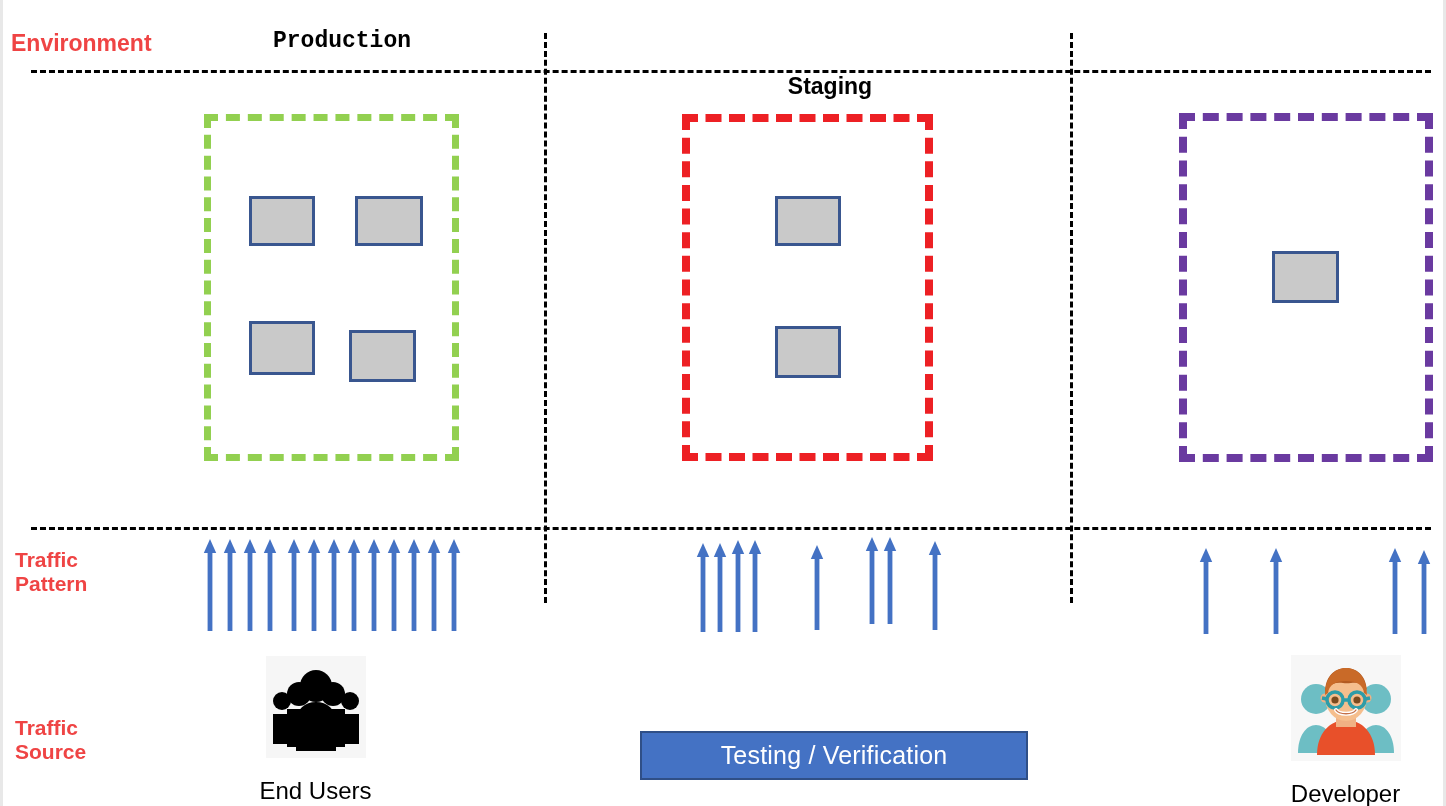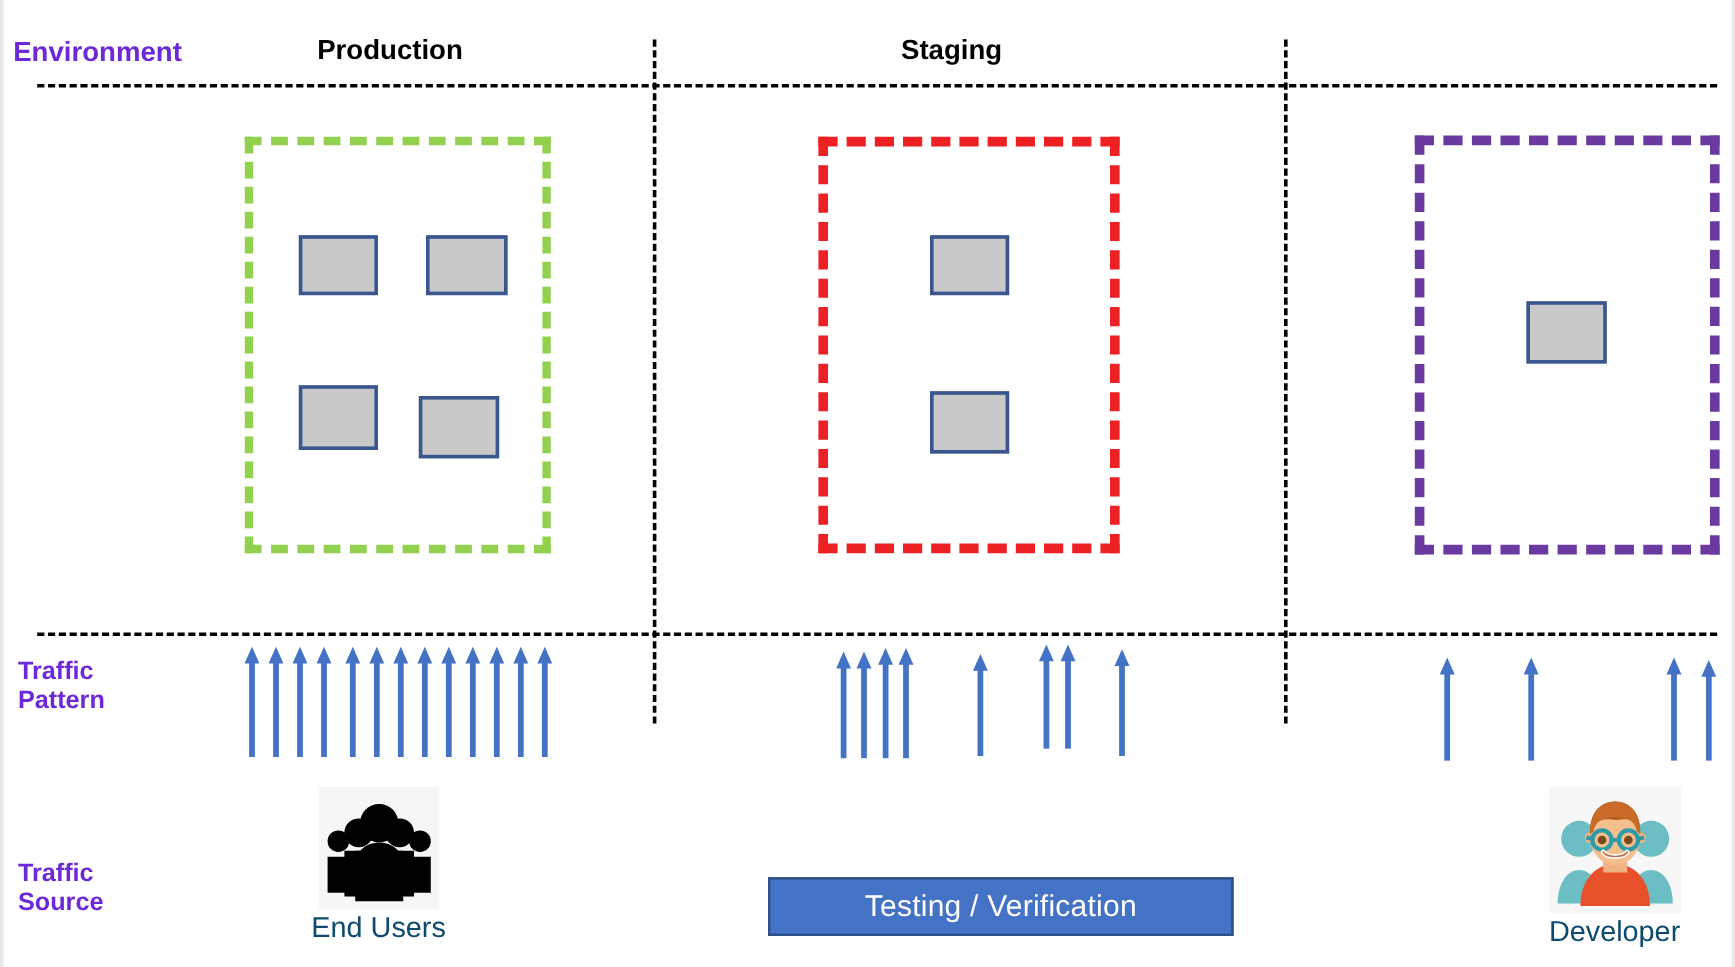--- a/index.html
+++ b/index.html
@@ -25,7 +25,7 @@
   .row-label {
     position: absolute;
     font-weight: bold;
-    color: #6d28d9;
+    color: #ef4444;
     line-height: 1.16;
     white-space: pre-line;
   }

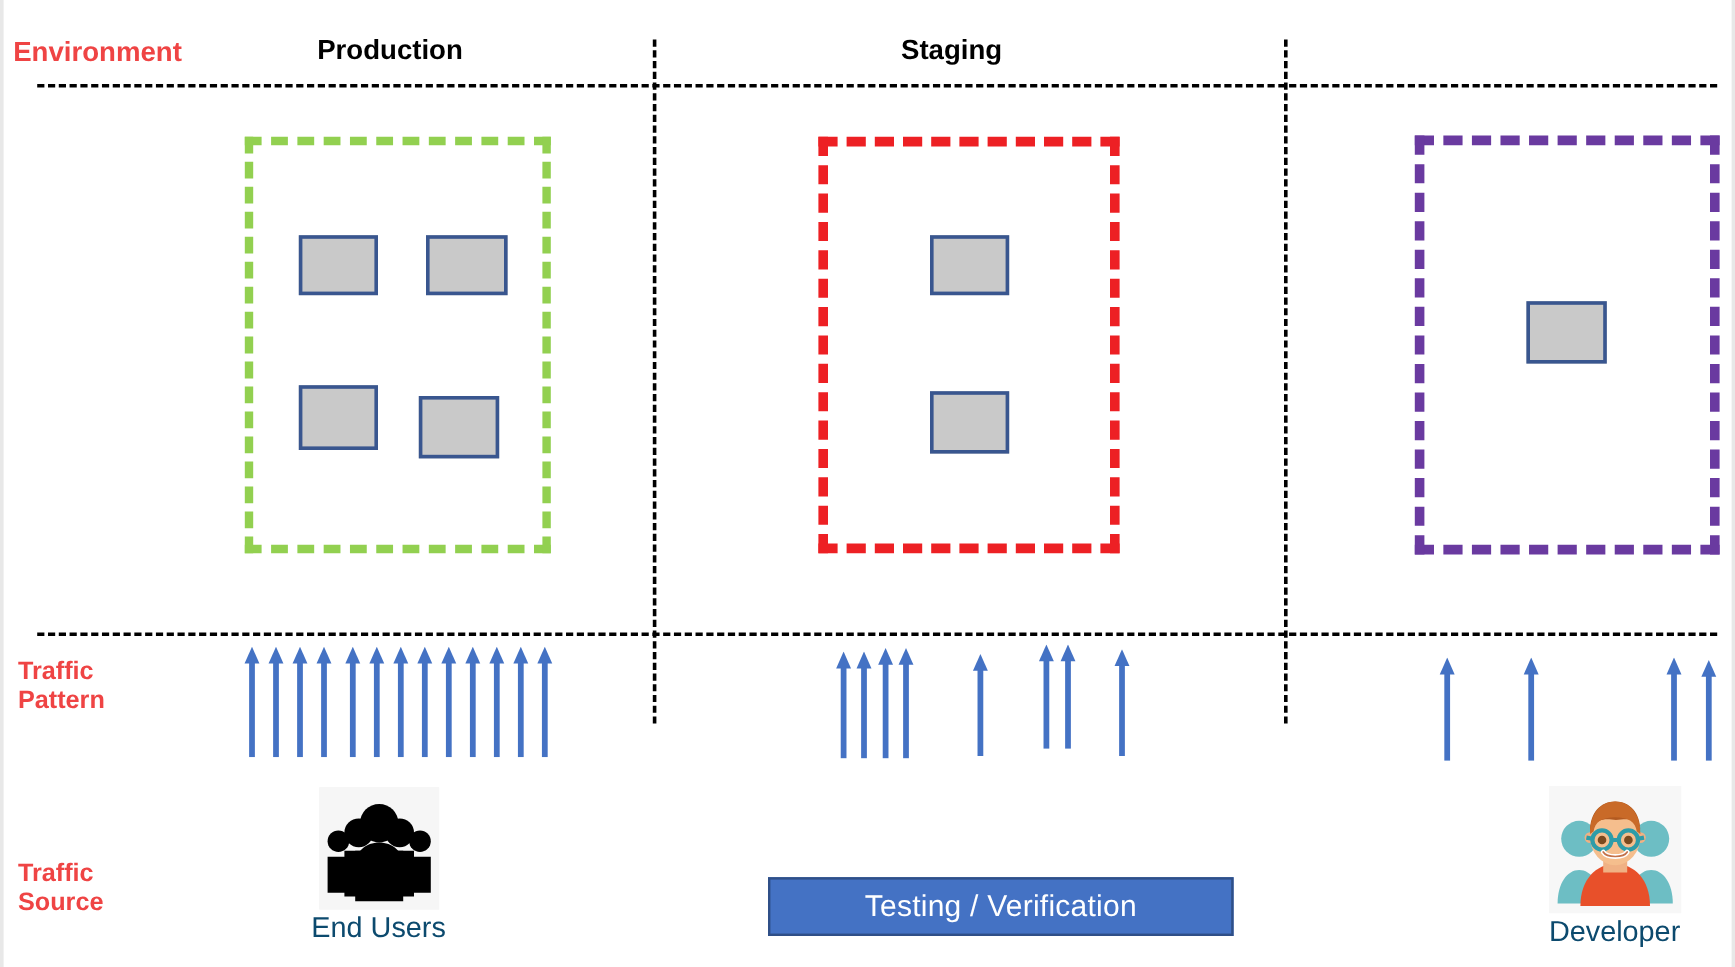--- a/index.html
+++ b/index.html
@@ -41,7 +41,7 @@
     text-align: center;
     top: 28px;
   }
-  #header-production  { left: 192px;  width: 260px; }
+  #header-production  { left: 209px;  width: 260px; font-family: Liberation Mono, monospace; }
   #header-staging     { left: 660px;  width: 260px; }
   #header-development { left: 1173px; width: 260px; }
 

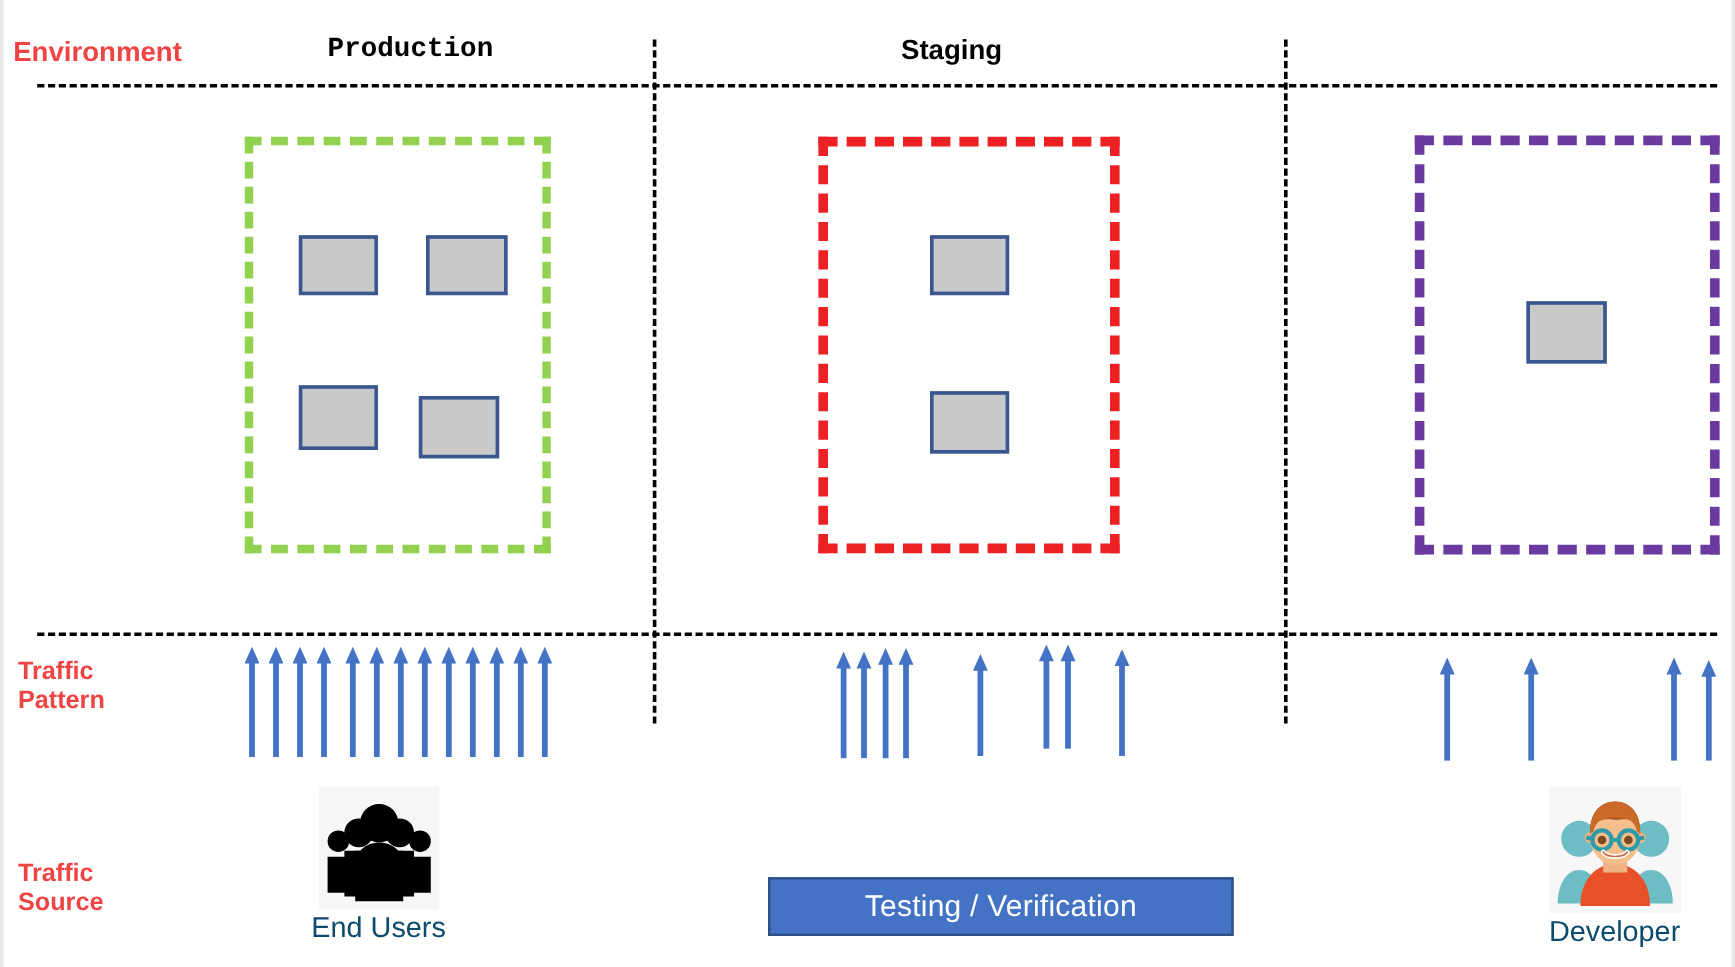--- a/index.html
+++ b/index.html
@@ -42,7 +42,7 @@
     top: 28px;
   }
   #header-production  { left: 209px;  width: 260px; font-family: Liberation Mono, monospace; }
-  #header-staging     { left: 660px;  width: 260px; }
+  #header-staging     { left: 697px;  width: 260px; margin-top: 45px; }
   #header-development { left: 1173px; width: 260px; }
 
   

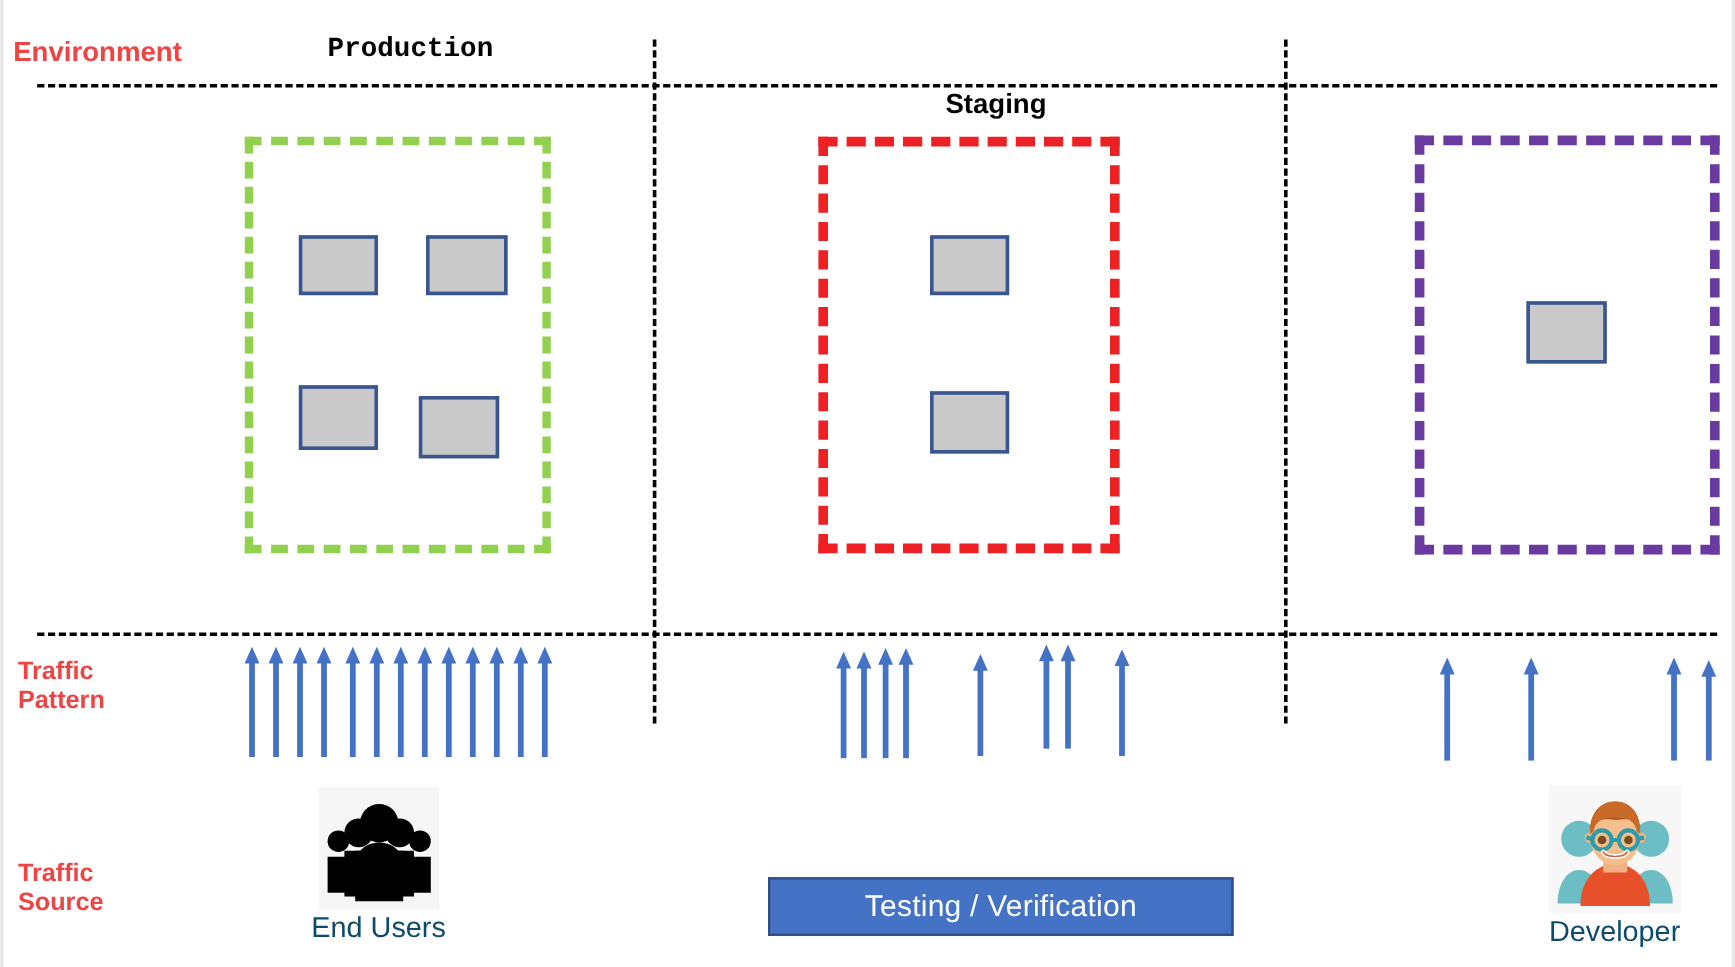--- a/index.html
+++ b/index.html
@@ -120,8 +120,8 @@
   }
   .source-caption {
     font-size: 24px;
-    color: #0c4a6e;
-    margin-top: 2px;
+    color: #000000;
+    margin-top: 19px;
     white-space: nowrap;
   }
   #source-end-users { left: 240px;  top: 656px; width: 145px; }

